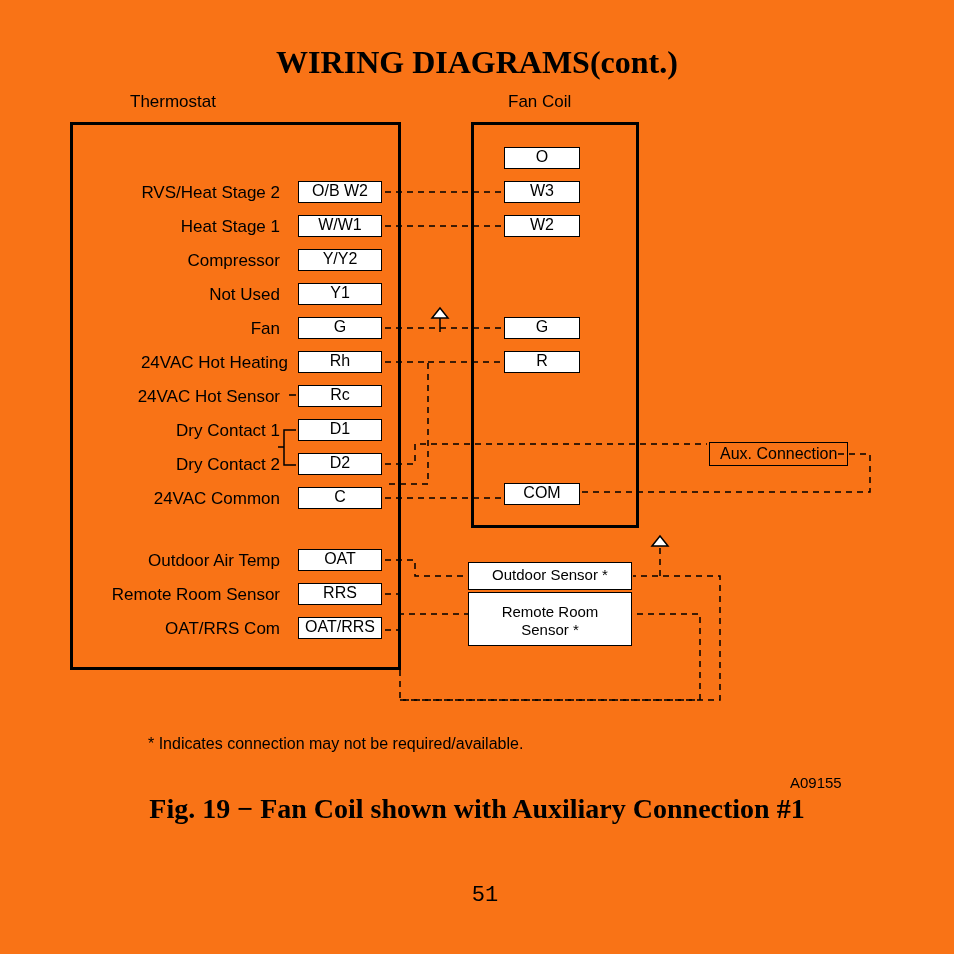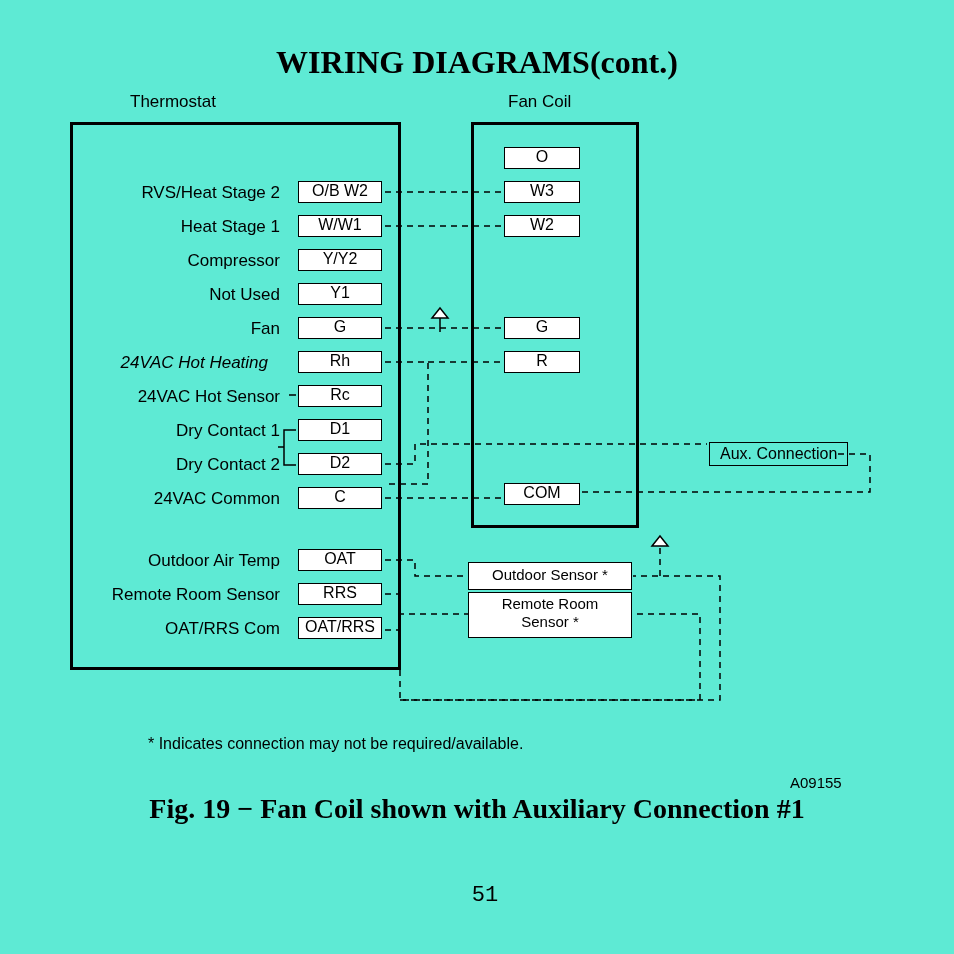--- a/index.html
+++ b/index.html
@@ -3,7 +3,7 @@
 <meta charset="utf-8">
 <style>
   body{margin:0;background:#fff;font-family:Arial,Helvetica,sans-serif;}
-  .page{position:relative;width:954px;height:954px;margin:0 auto;background:#5eead4;}
+  .page{position:relative;width:954px;height:954px;margin:0 auto;background:#f97316;}
   .title{position:absolute;top:44px;left:0;right:0;text-align:center;font-family:'Times New Roman',serif;font-weight:bold;font-size:32px;}
   .hdr{position:absolute;font-size:17px;}
   .tbox{position:absolute;border:3px solid #000;}

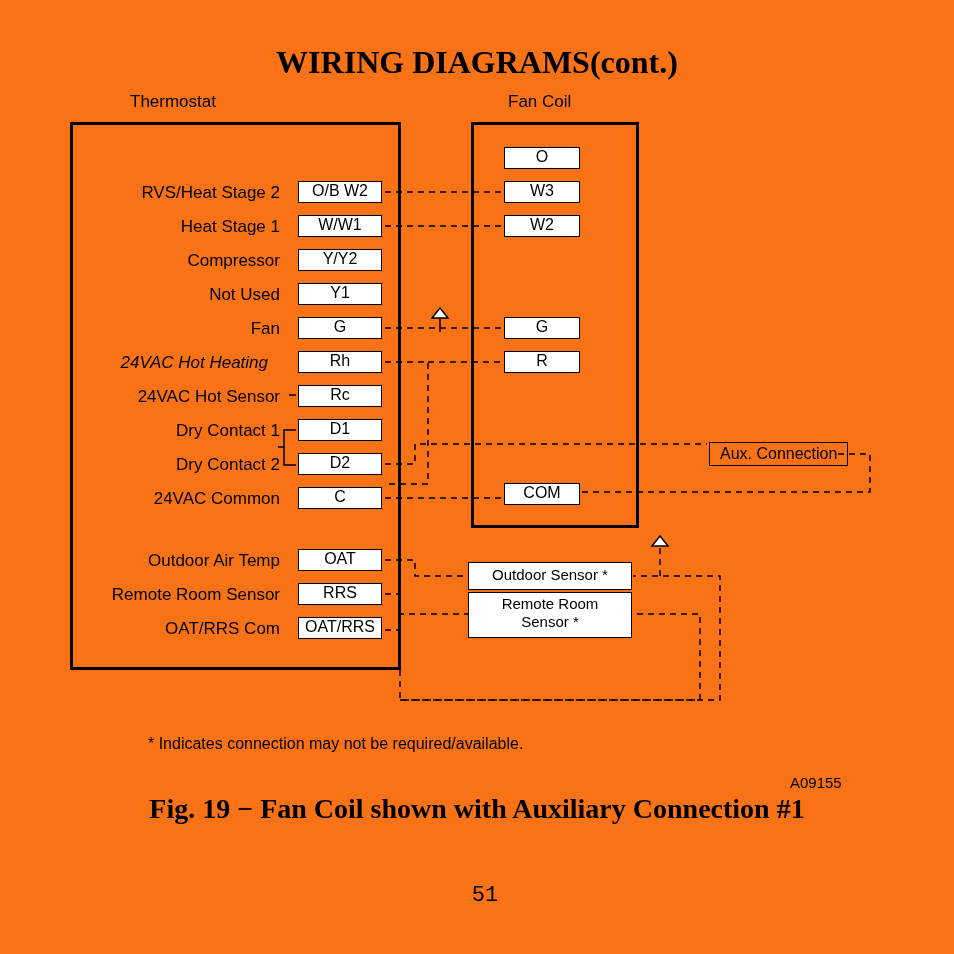--- a/index.html
+++ b/index.html
@@ -76,7 +76,7 @@
   <div class="term tterm" style="left:298px;top:283px;">Y1</div>
   <div class="lbl" style="left:80px;top:319px;">Fan</div>
   <div class="term tterm" style="left:298px;top:317px;">G</div>
-  <div class="lbl" style="left:68px;top:353px;font-style:italic;">24VAC Hot Heating</div>
+  <div class="lbl" style="left:88px;top:353px;">24VAC Hot Heating</div>
   <div class="term tterm" style="left:298px;top:351px;">Rh</div>
   <div class="lbl" style="left:80px;top:387px;">24VAC Hot Sensor</div>
   <div class="term tterm" style="left:298px;top:385px;">Rc</div>

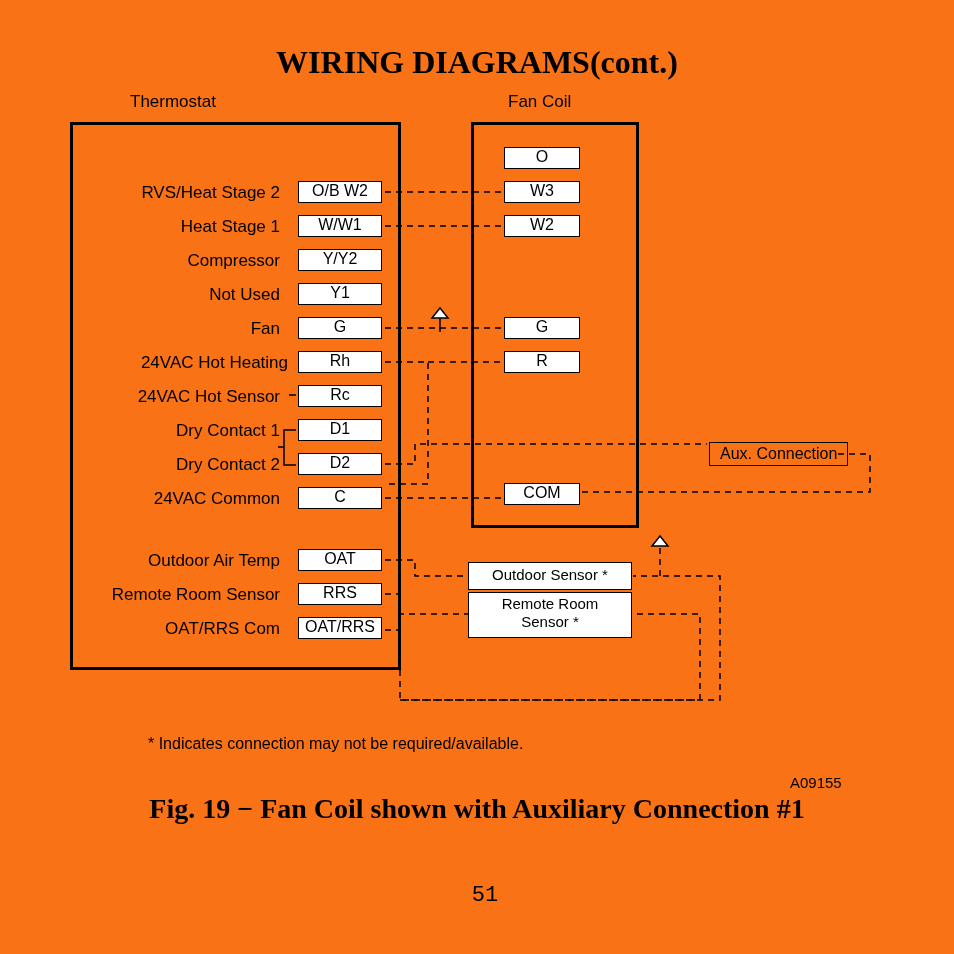--- a/index.html
+++ b/index.html
@@ -103,7 +103,7 @@
   <div class="aux" style="left:709px;top:442px;">Aux. Connection</div>
 
   <div class="sensor" style="left:468px;top:562px;width:162px;height:26px;line-height:24px;">Outdoor Sensor *</div>
-  <div class="sensor" style="left:468px;top:592px;width:162px;height:42px;line-height:18px;padding-top:2px;white-space:pre-line;">Remote Room
+  <div class="sensor" style="left:468px;top:592px;width:162px;height:42px;line-height:18px;padding-top:10px;white-space:pre-line;">Remote Room
 Sensor *</div>
 
   <div class="note" style="left:148px;top:735px;">*   Indicates connection may not be required/available.</div>

